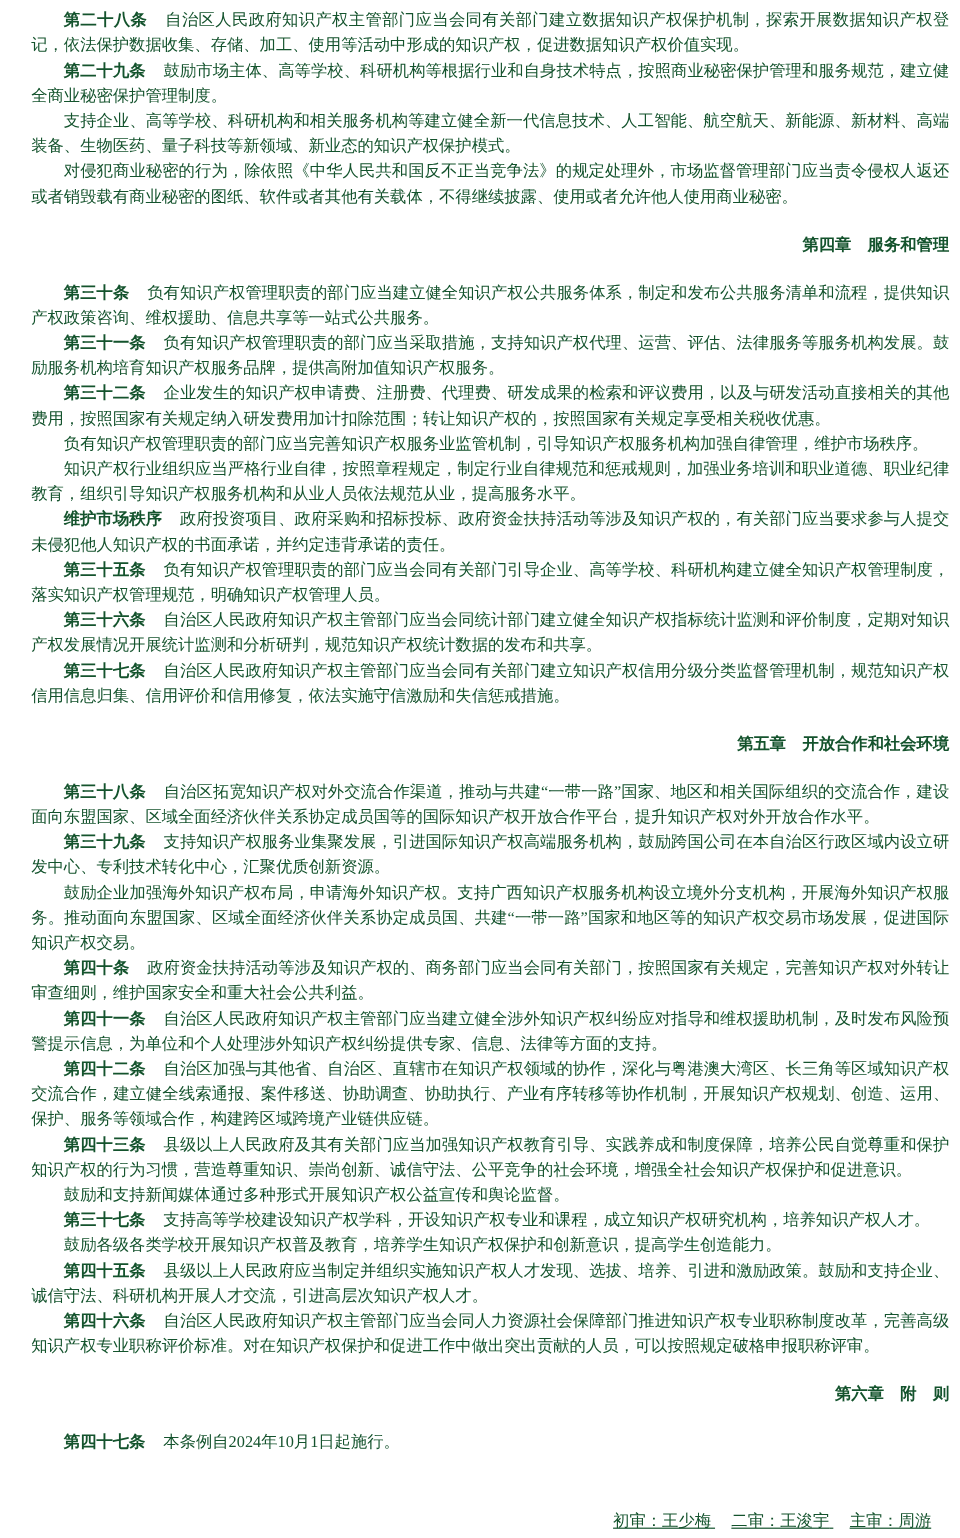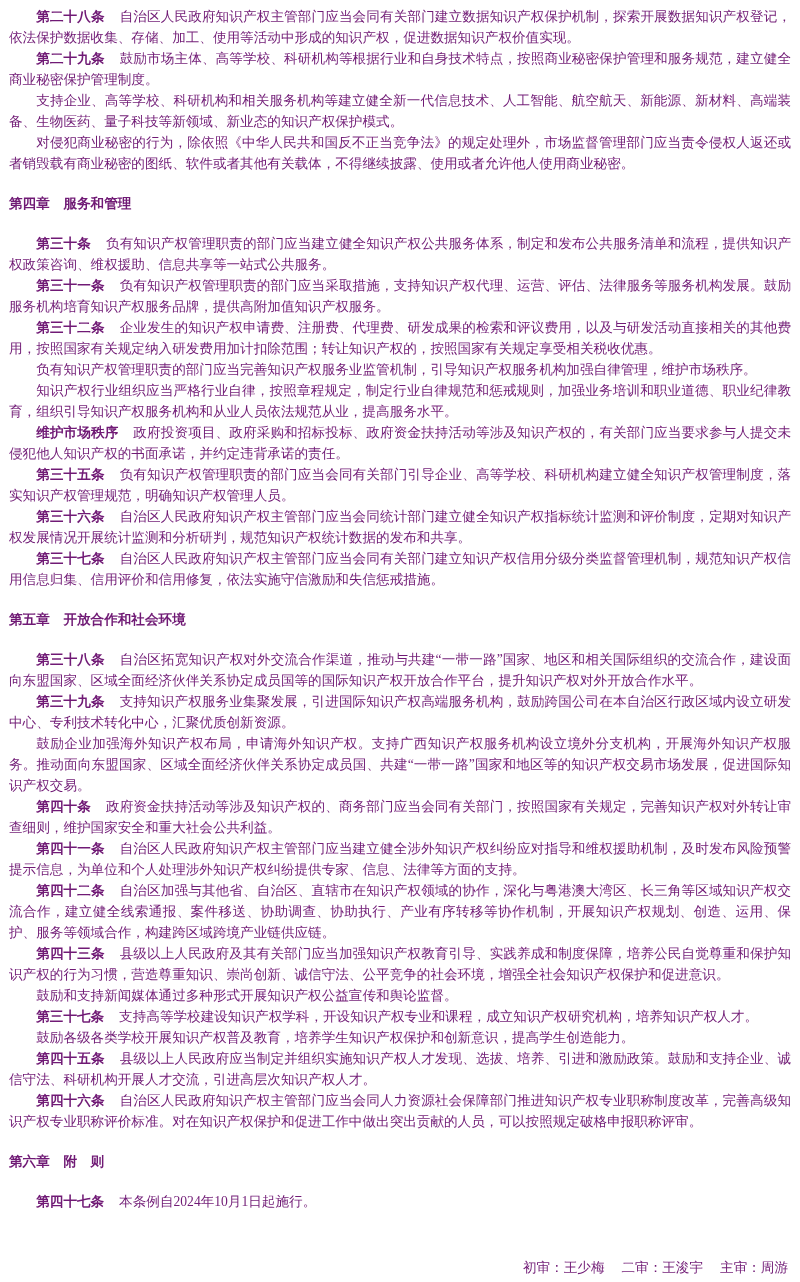--- a/index.html
+++ b/index.html
@@ -8,10 +8,10 @@
     width: 800px;
     height: 1282px;
     box-sizing: border-box;
-    padding: 6px 9px 0 9px;
+    padding: 6px 9px 0 26px;
     overflow: hidden;
     background: #ffffff;
-    color: #701a75;
+    color: #14532d;
     font-family: "Liberation Serif", "DejaVu Serif", serif;
     font-size: 13.6px;
     line-height: 21px;

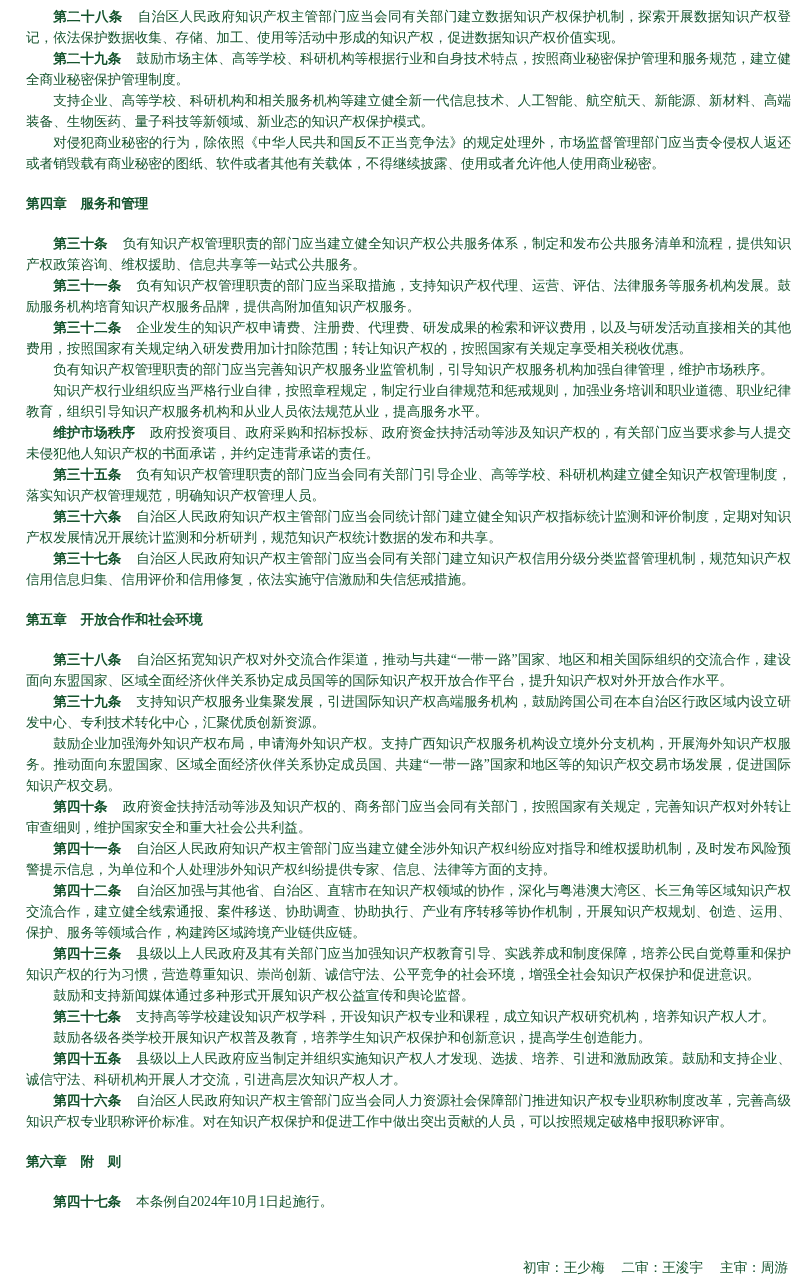--- a/index.html
+++ b/index.html
@@ -25,7 +25,7 @@
   p.chapter {
     margin: 19px 0;
     text-indent: 0;
-    text-align: left;
+    text-align: right;
     font-weight: bold;
   }
   .art-num {

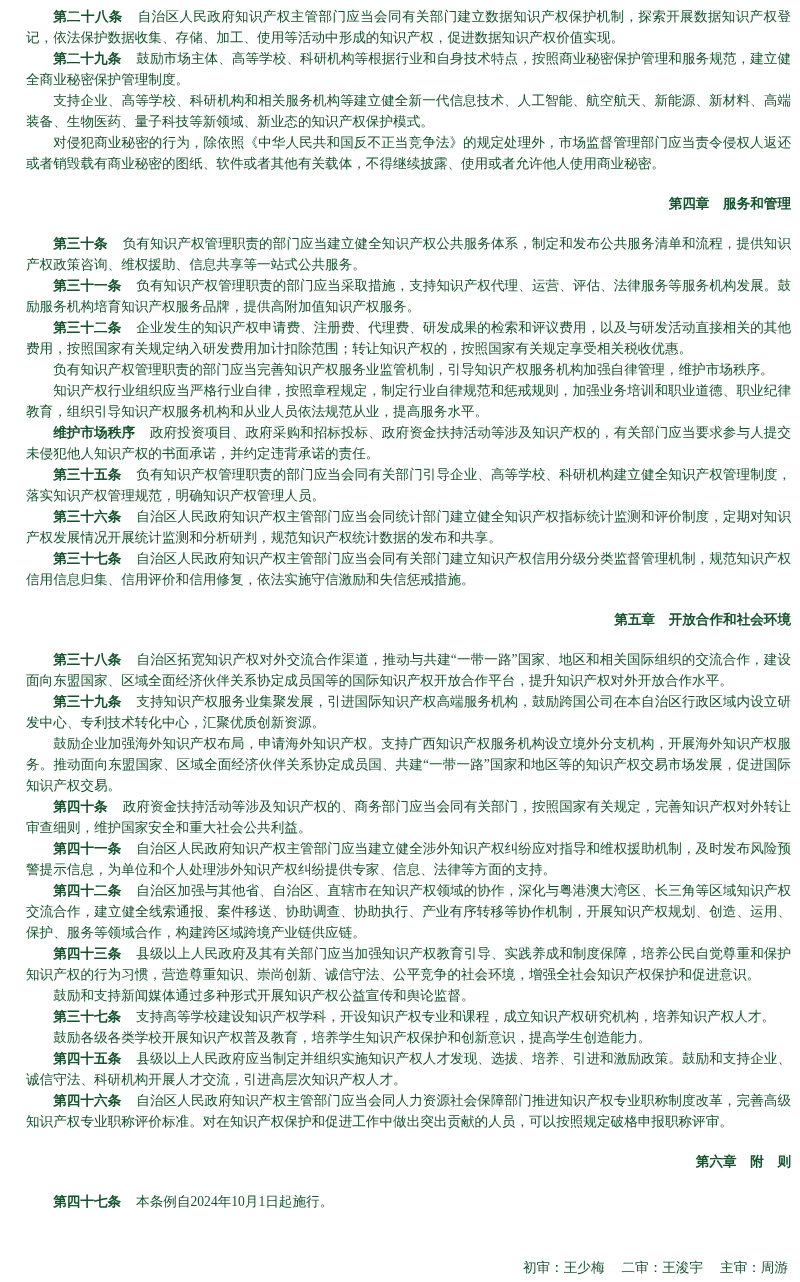--- a/index.html
+++ b/index.html
@@ -34,10 +34,11 @@
   }
   .footer {
     position: absolute;
-    right: 12px;
+    right: 24px;
     bottom: 4px;
     text-align: left;
     white-space: nowrap;
+    text-decoration: underline;
   }
   .footer span + span { margin-left: 1em; }
 </style>

